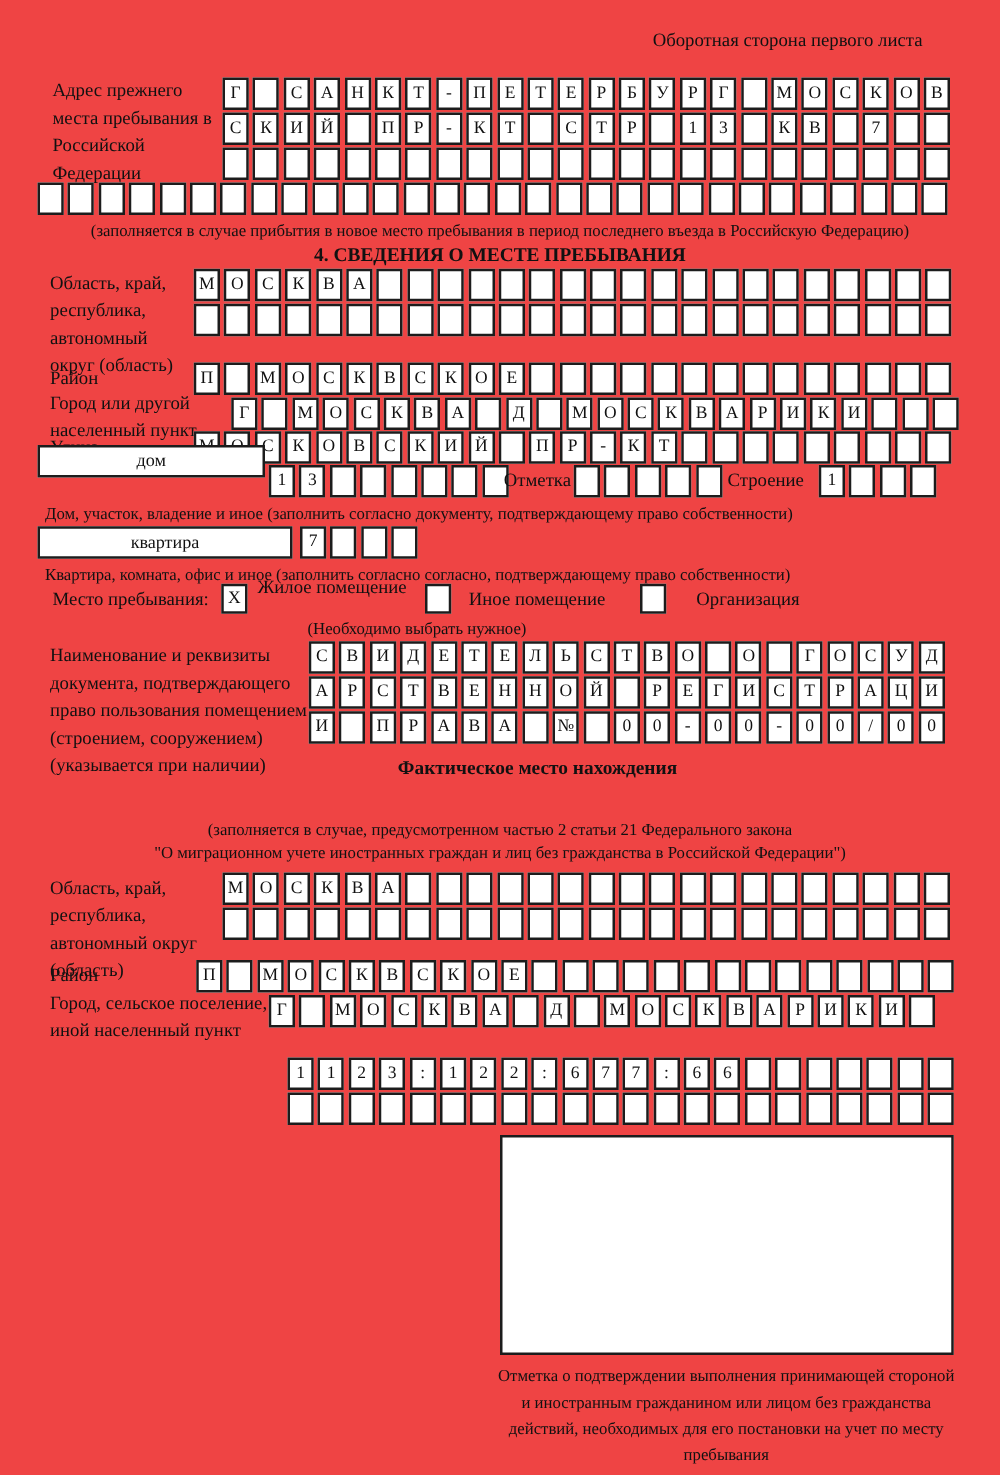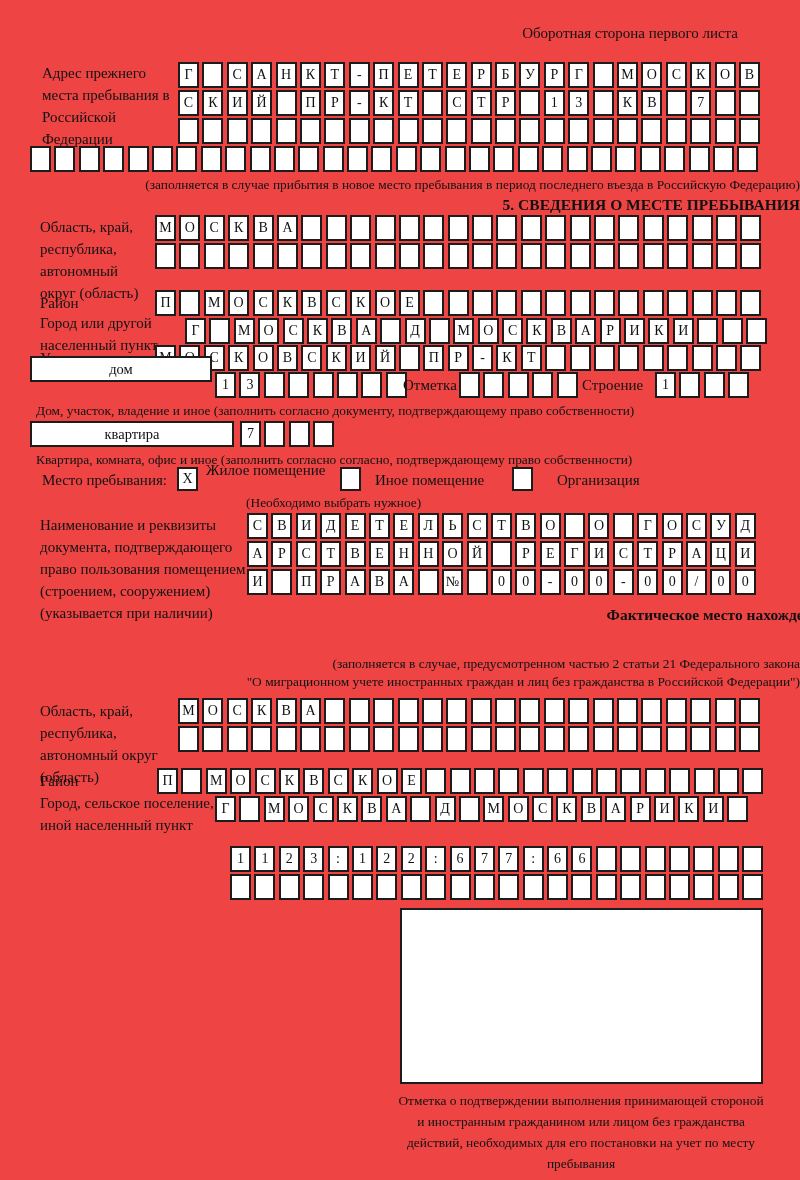--- a/index.html
+++ b/index.html
@@ -11,7 +11,7 @@
   .lbl{font-size:15px;line-height:22px;}
   .note{font-size:13.4px;line-height:18px;}
   .hdr{font-weight:bold;font-size:15.5px;}
-  .center{text-align:right;width:800px;left:0;}
+  .center{text-align:center;width:800px;left:0;}
   .row{display:flex;white-space:nowrap;}
   .cell{
     display:inline-flex;align-items:center;justify-content:center;

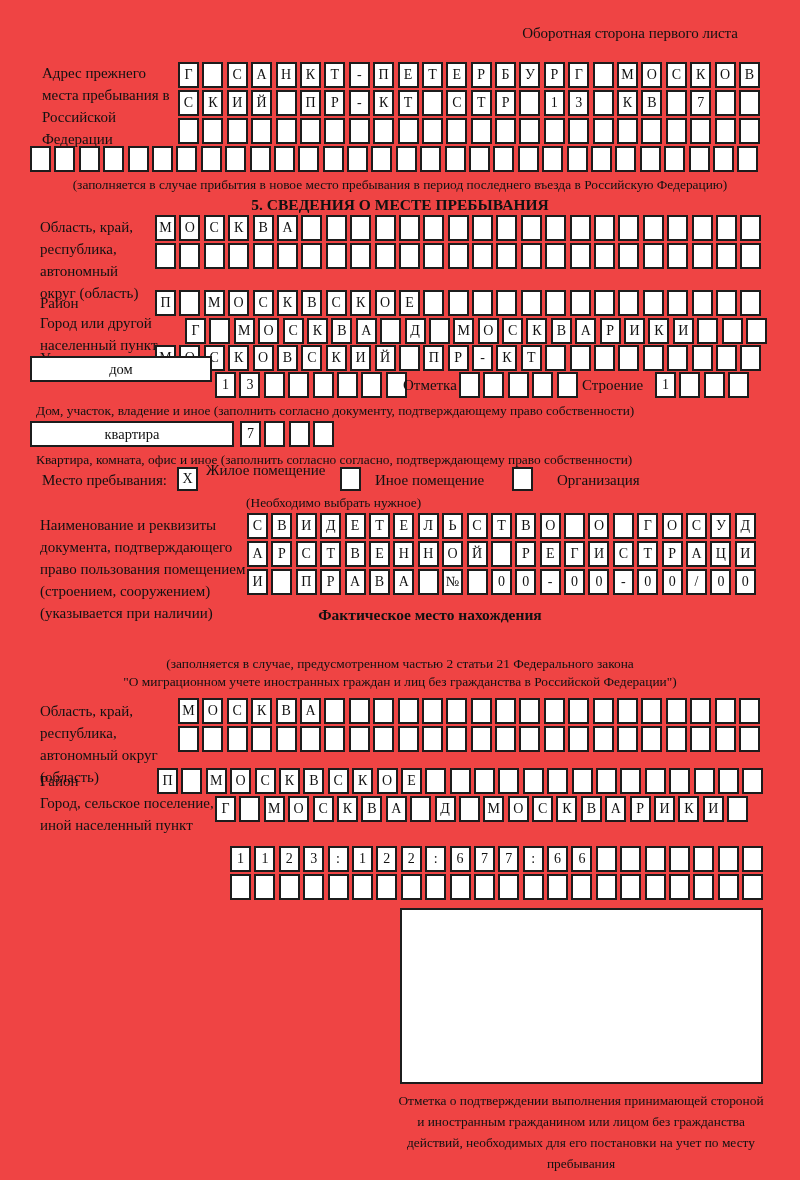--- a/index.html
+++ b/index.html
@@ -149,7 +149,7 @@
     </div>
   <div class="abs note center" style="top:176px;">(заполняется в случае прибытия в новое место пребывания в период последнего въезда в Российскую Федерацию)</div>
 
-  <div class="abs hdr center" style="top:196px;">5. СВЕДЕНИЯ О МЕСТЕ ПРЕБЫВАНИЯ</div>
+  <div class="abs hdr center" style="top:196px;">4. СВЕДЕНИЯ О МЕСТЕ ПРЕБЫВАНИЯ</div>
 
   <div class="abs lbl" style="left:40px;top:216px;width:108px;">Область, край, республика, автономный округ (область)</div>
   <div class="abs row" style="left:155px;top:215px;">

